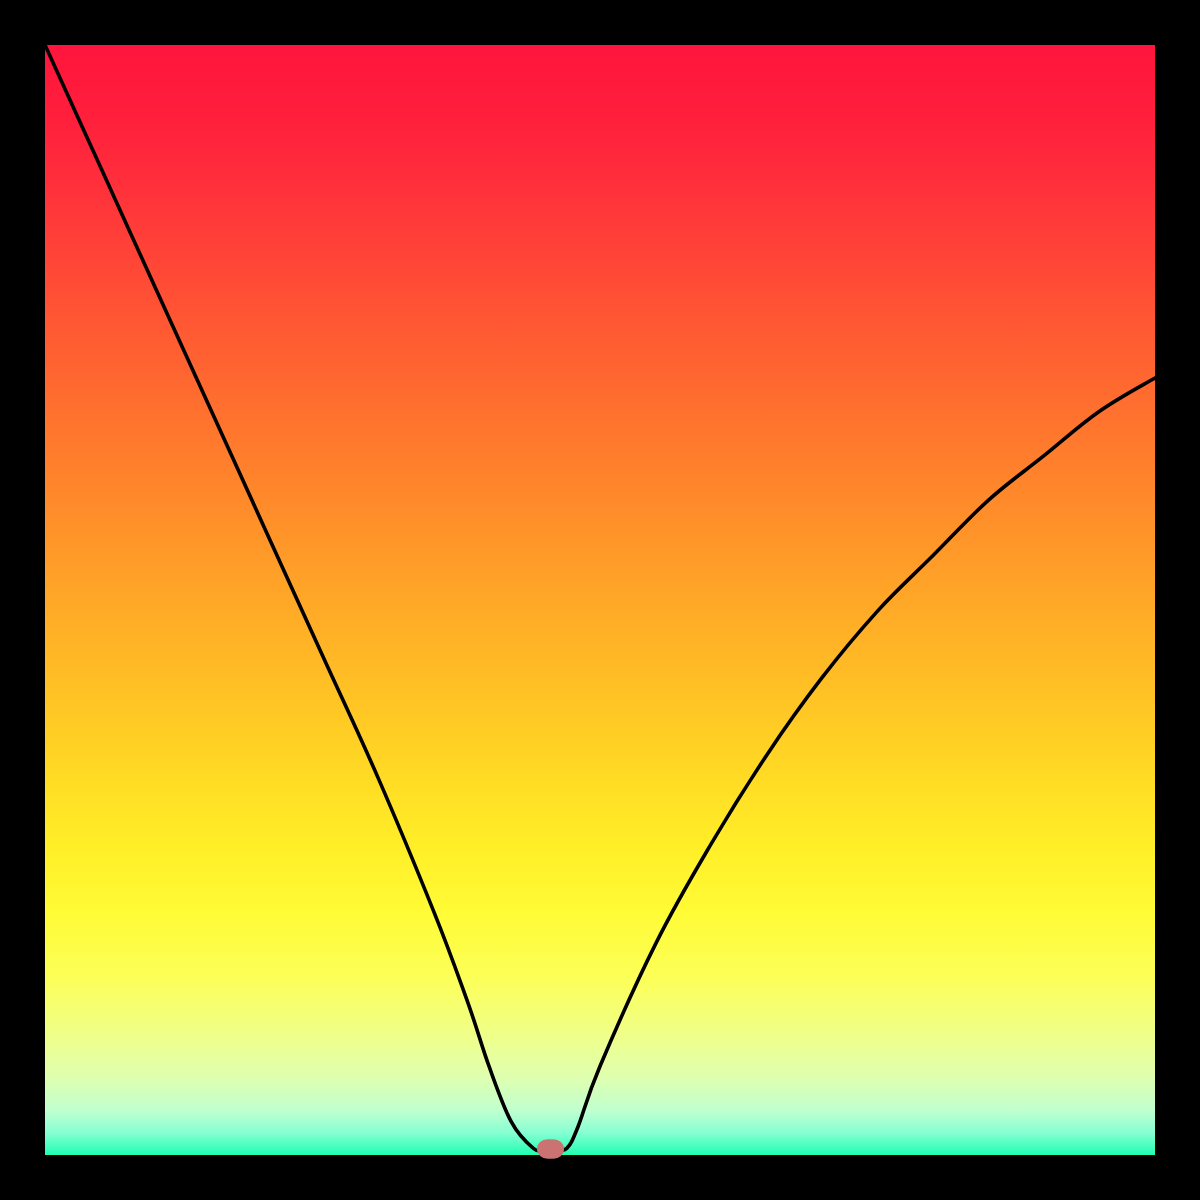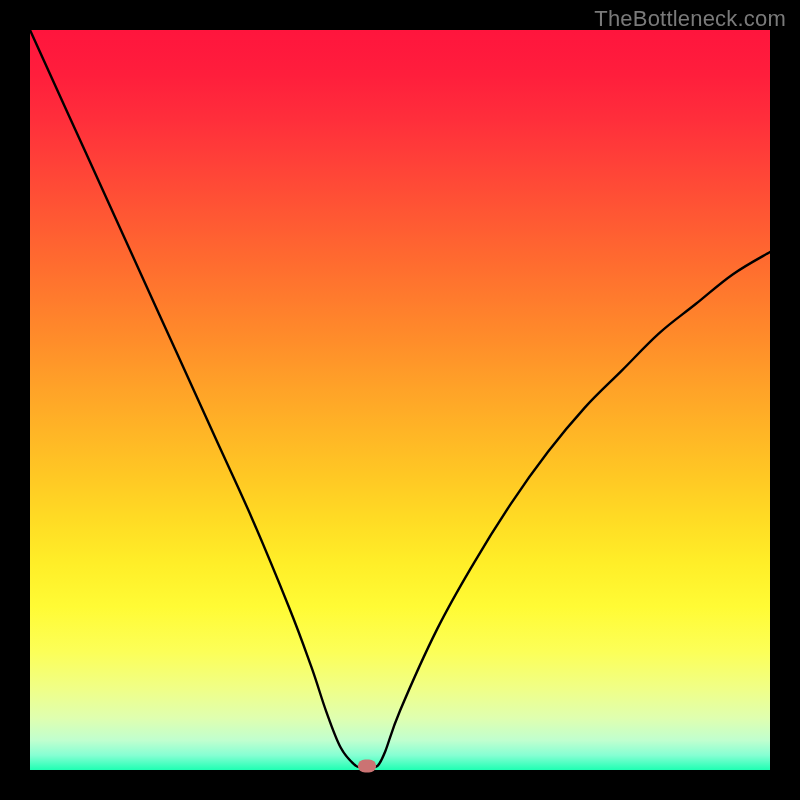--- a/index.html
+++ b/index.html
@@ -86,7 +86,6 @@
 <body>
 
 <div class="frame">
-  <div class="watermark">TheBottleneck.com</div>
 
   <div class="plot-area">
     <svg class="curve" viewBox="0 0 740 740" preserveAspectRatio="none">

